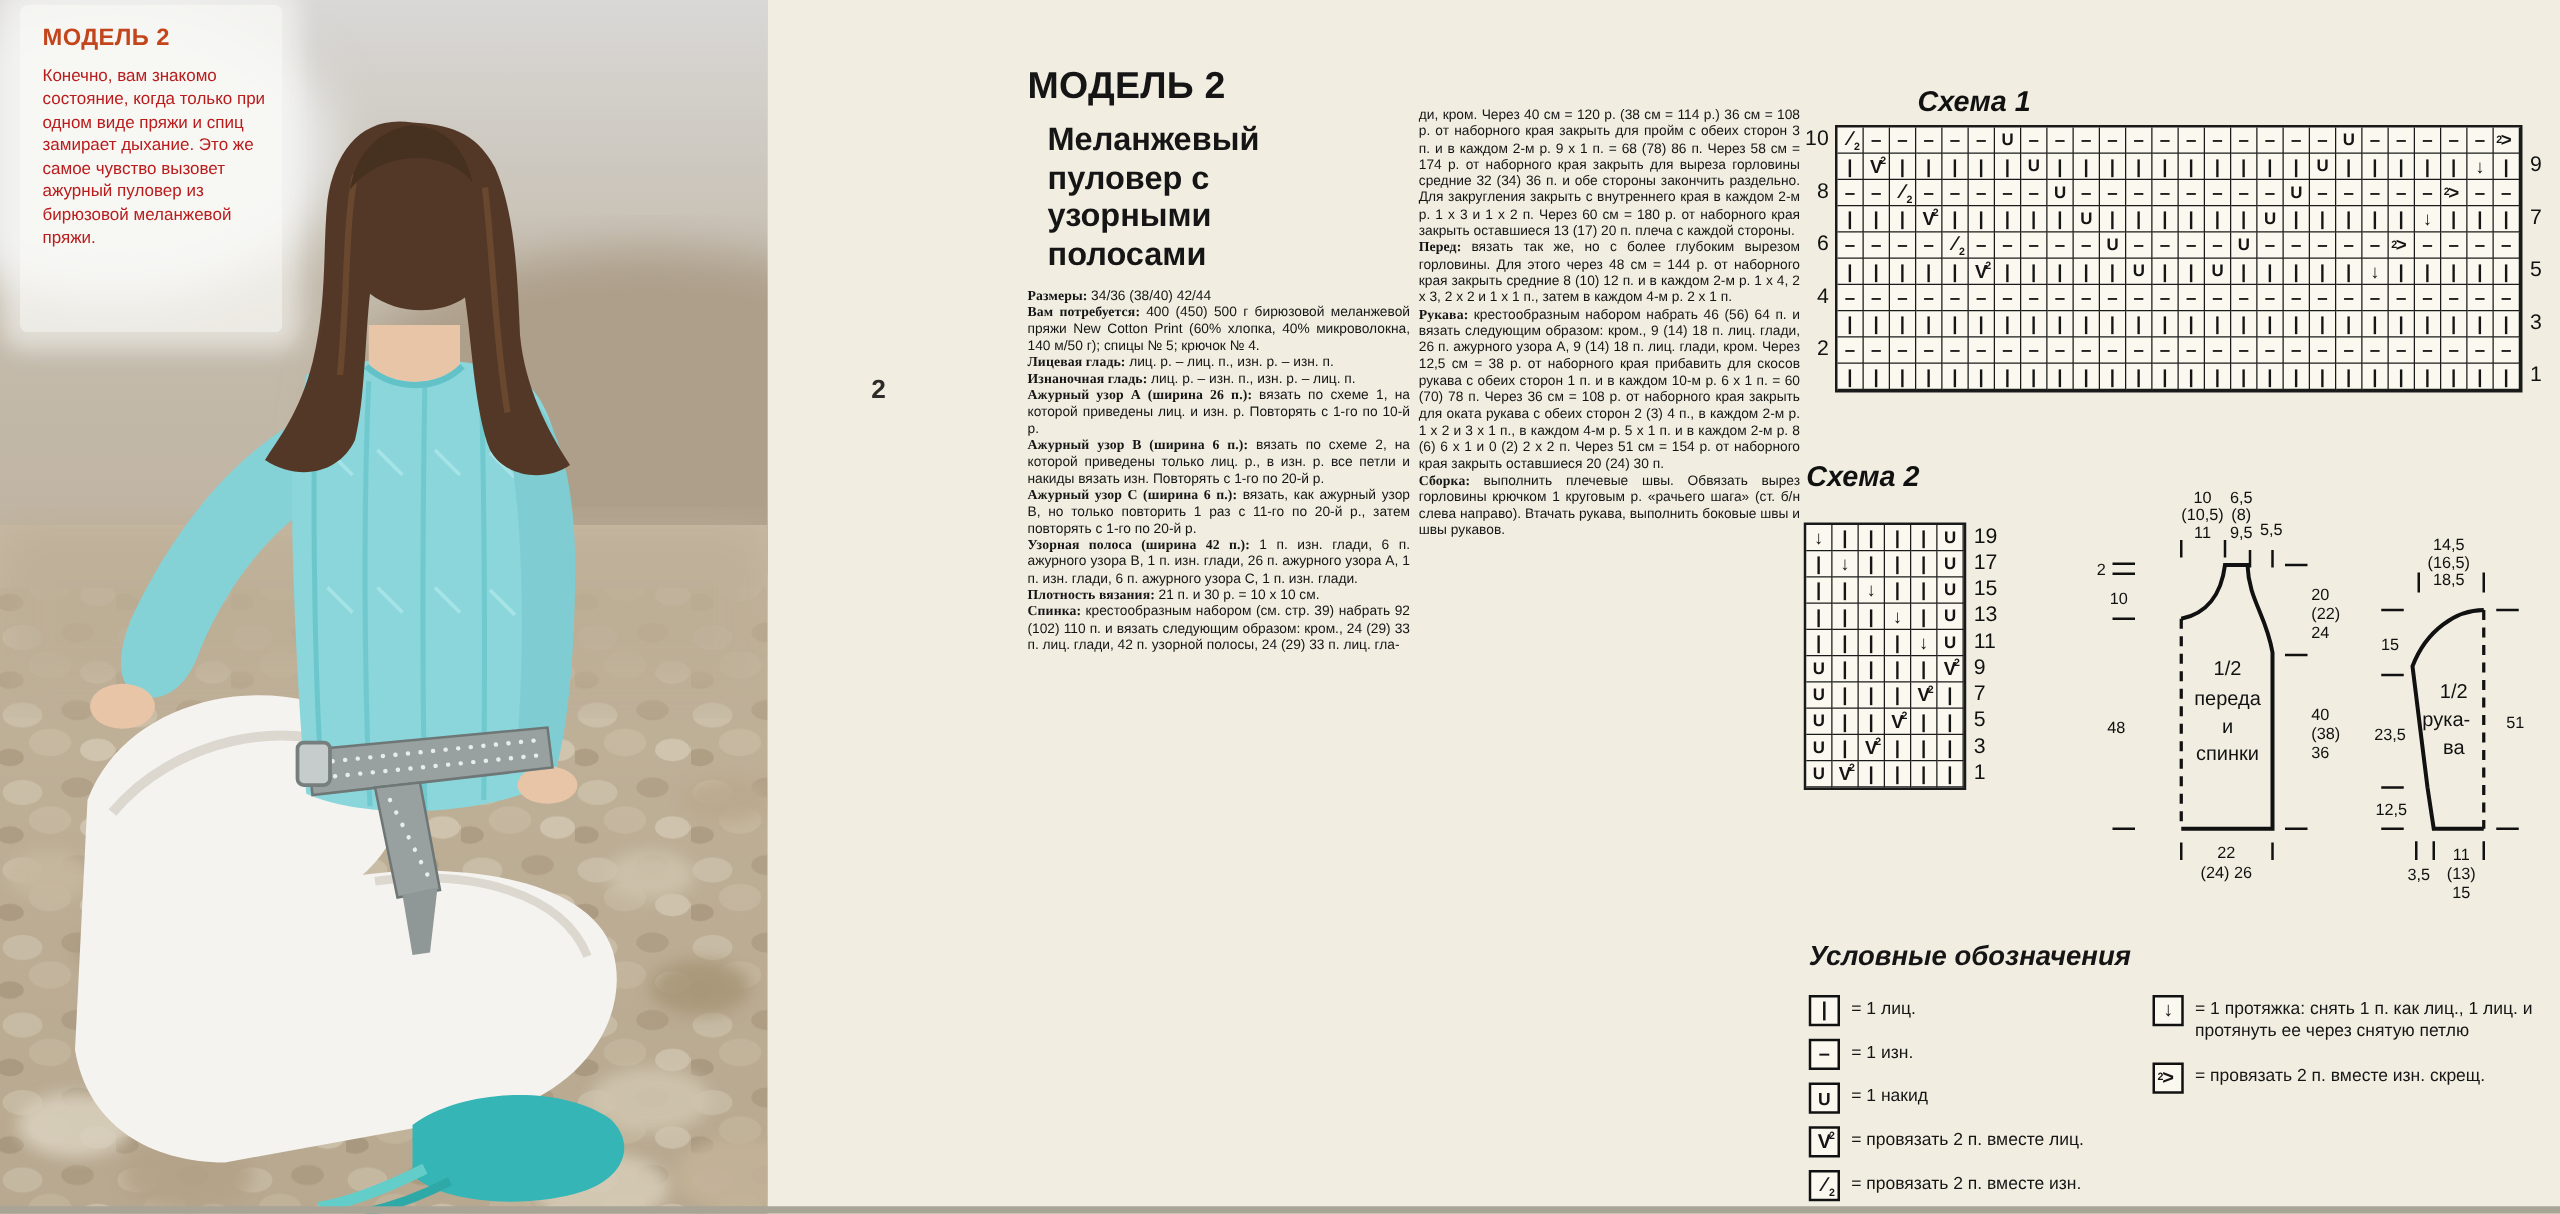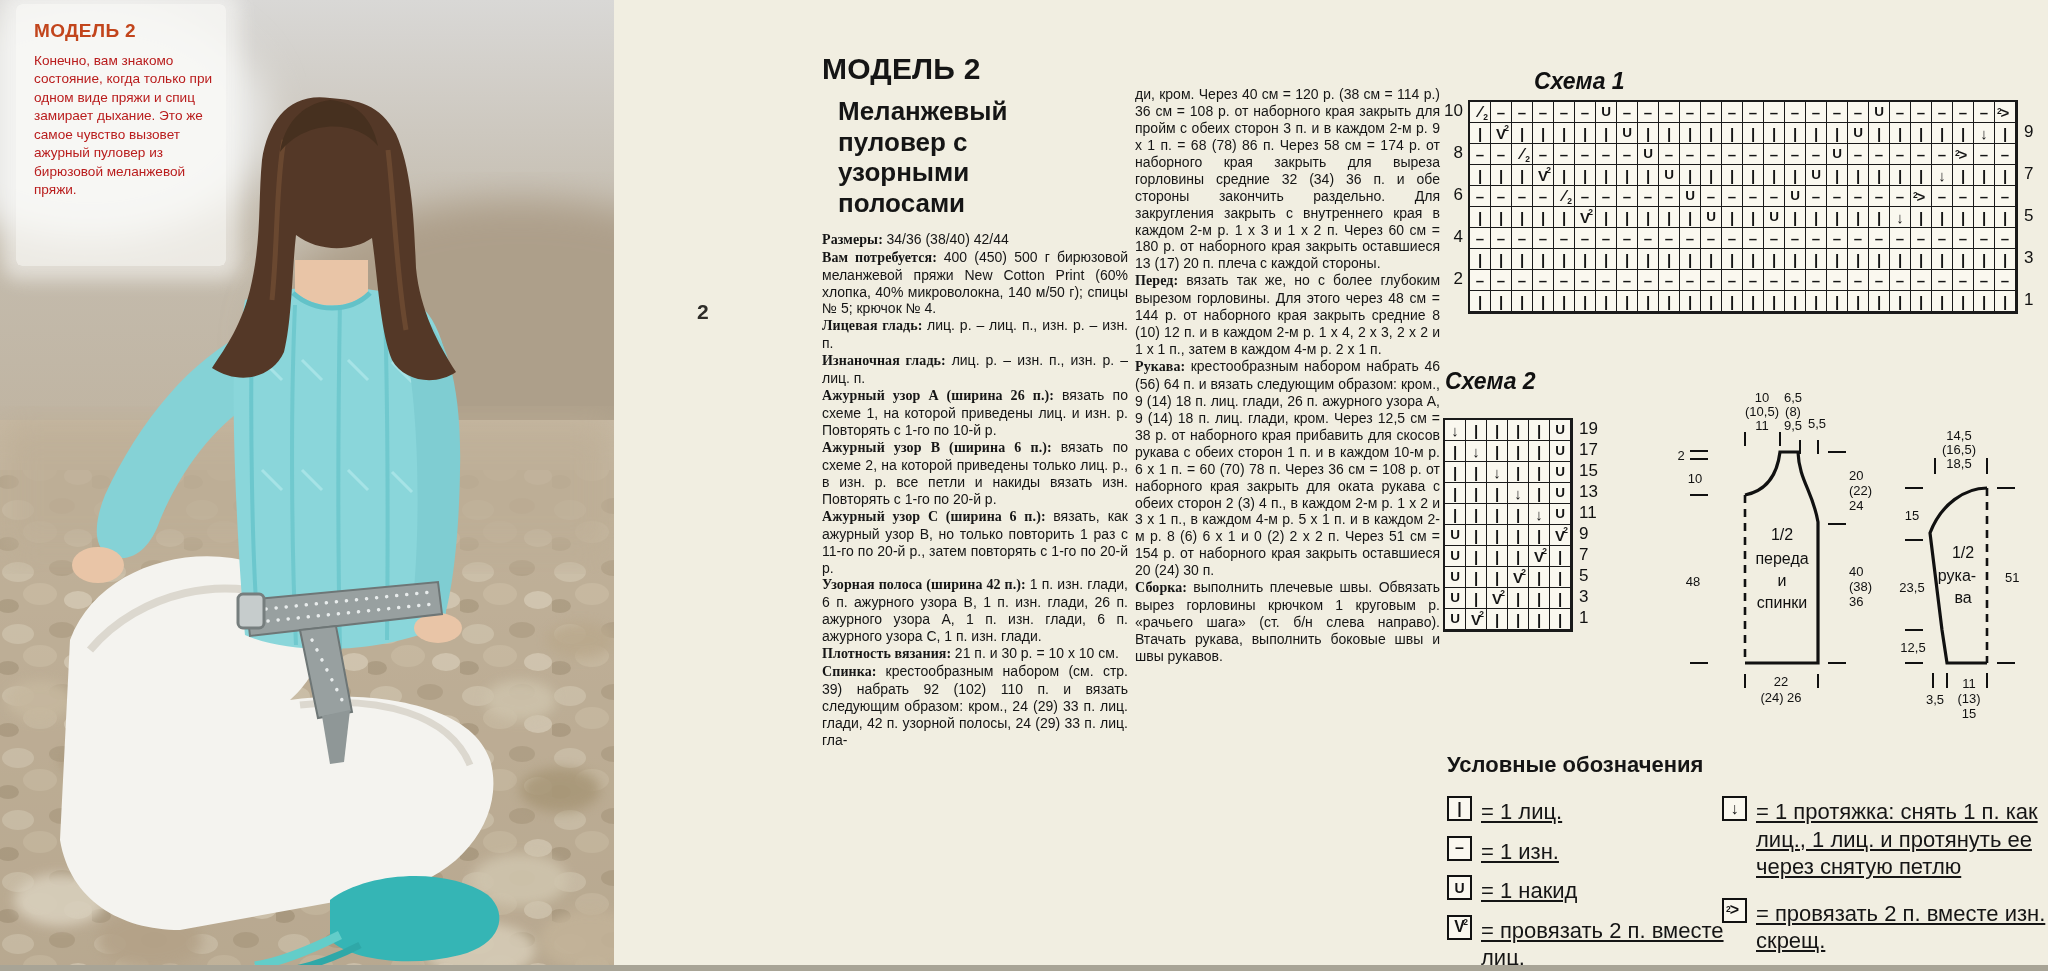--- a/index.html
+++ b/index.html
@@ -24,7 +24,7 @@
   #col2{left:1135px;top:86px;width:305px;}
   .art-title{font-size:30px;font-weight:bold;margin:0 0 10px 0;letter-spacing:.2px;}
   .art-subtitle{font-size:26px;font-weight:bold;line-height:1.18;margin:0 0 12px 16px;width:245px;}
-  .para{margin:0;font-size:14px;line-height:1.21;text-align:justify;}
+  .para{margin:0;font-size:11px;line-height:1.21;text-align:justify;}
   .para b{letter-spacing:.1px;font-family:Liberation Serif, serif;}
   
   .schema-title{position:absolute;font-size:23px;font-weight:bold;font-style:italic;color:#111;}

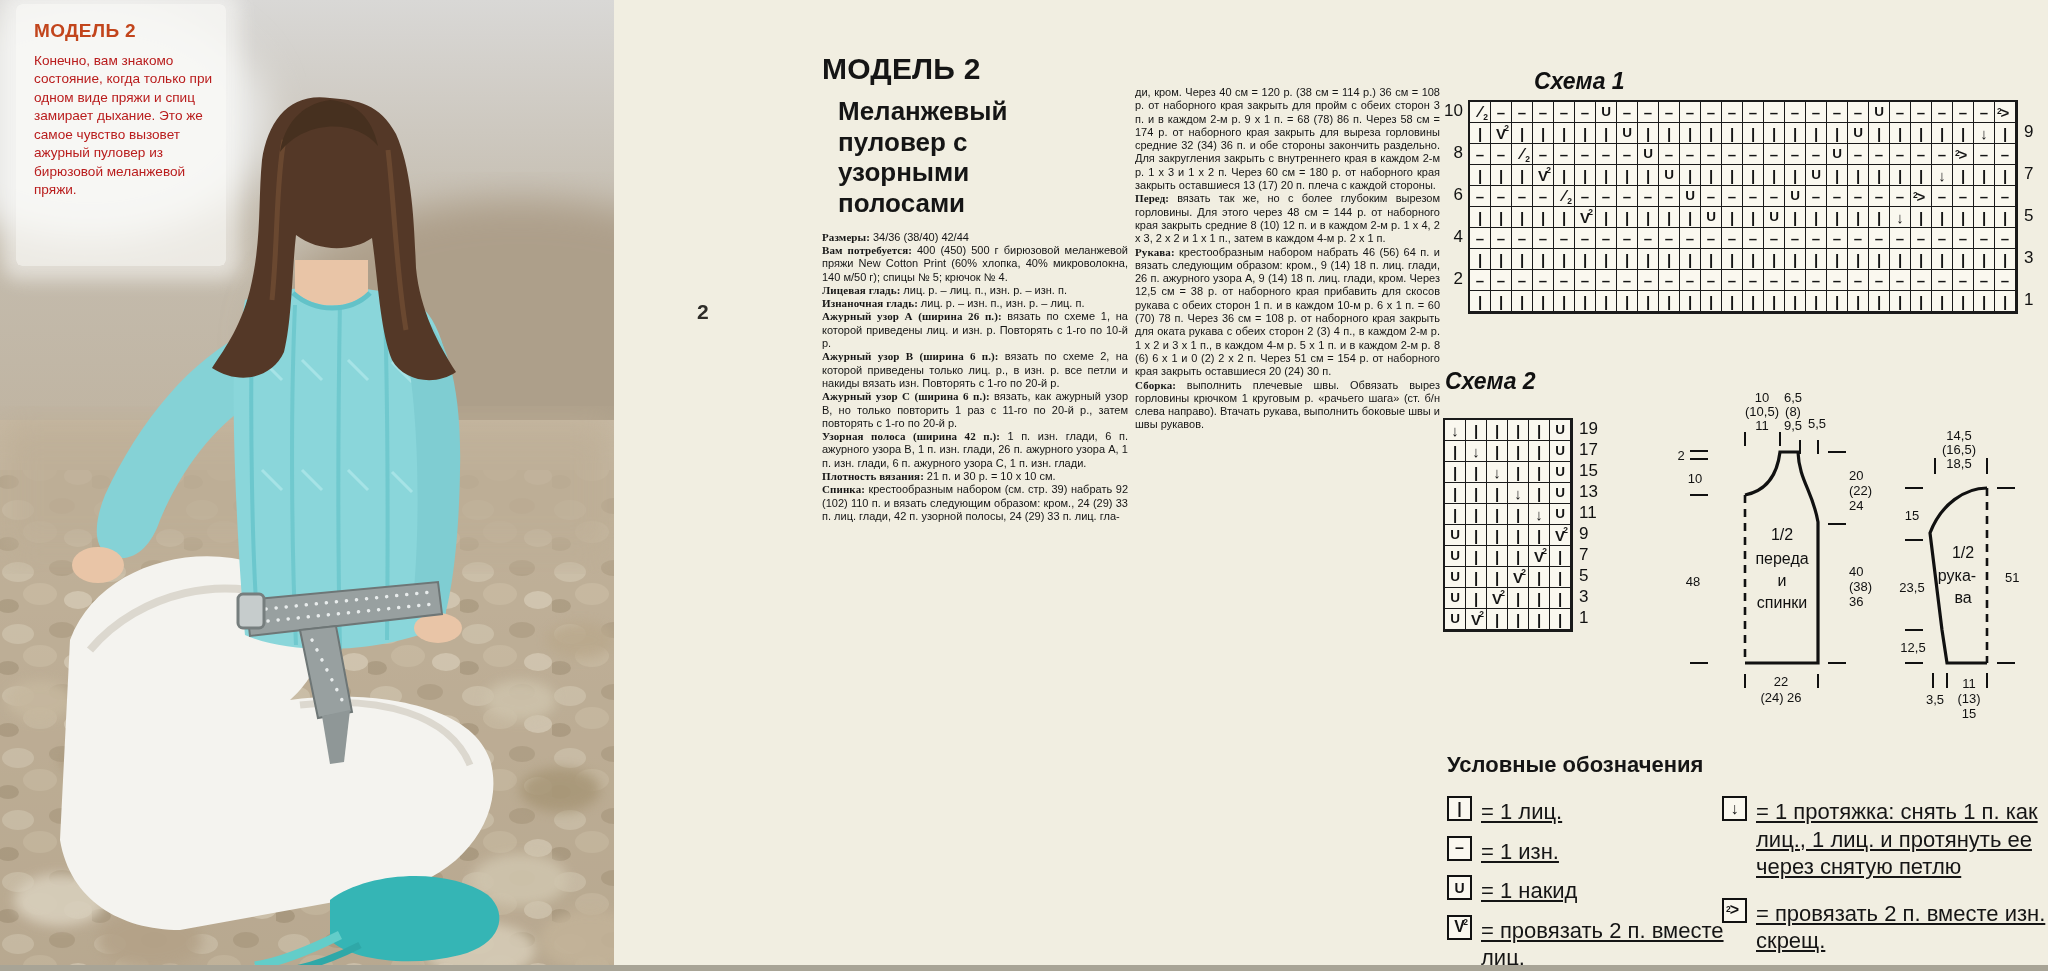--- a/index.html
+++ b/index.html
@@ -48,7 +48,7 @@
   .two.br{bottom:1px;right:2px;}
   .two.lf{top:5px;left:2px;}
   
-  .legend-title{position:absolute;left:1447px;top:752px;font-size:22px;font-weight:bold;}
+  .legend-title{position:absolute;left:1447px;top:752px;font-size:22px;font-weight:bold;font-style:italic;}
   .legend-col{position:absolute;display:flex;flex-direction:column;gap:9px;}
   #legend-left{left:1447px;top:795px;width:300px;}
   #legend-right{left:1722px;top:795px;width:326px;gap:16px;}

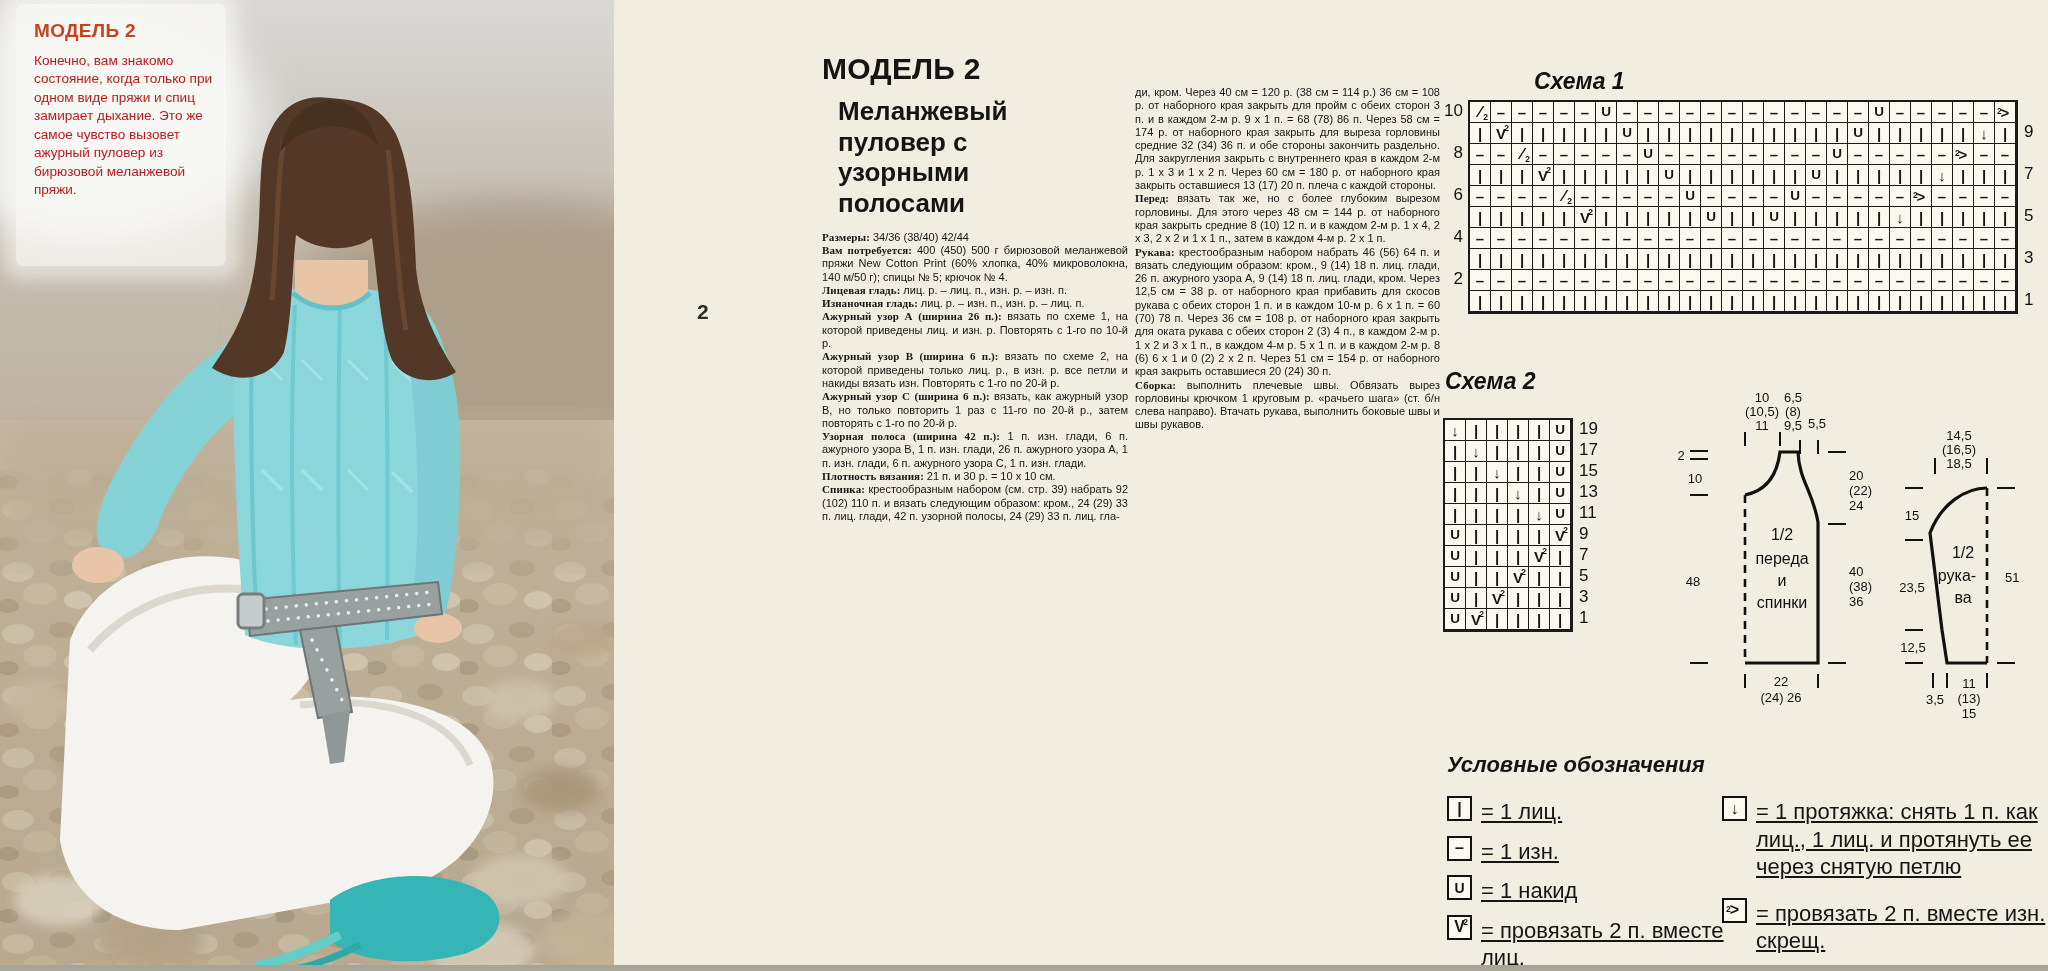--- a/index.html
+++ b/index.html
@@ -60,7 +60,7 @@
   .legend-box .g{font-size:16px;font-weight:600;line-height:1;}
   .legend-box .g.u{font-size:14px;font-weight:700;}
   .legend-box .g.arrow{font-weight:700;}
-  .legend-text{font-size:22px;line-height:1.25;padding-top:3px;text-decoration:underline;}
+  .legend-text{font-size:14px;line-height:1.25;padding-top:3px;}
   
   .schematic{position:absolute;}
   .schematic text{font-family:"Liberation Sans",sans-serif;font-size:13px;fill:#111;}

